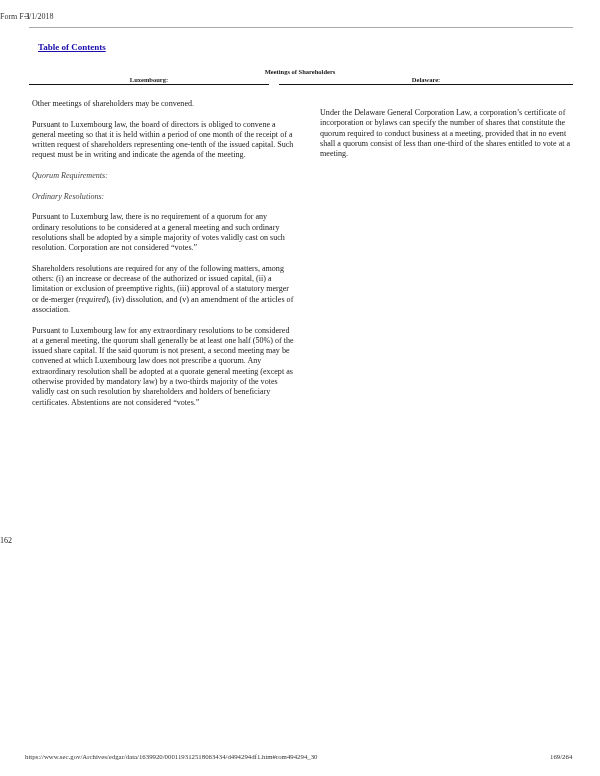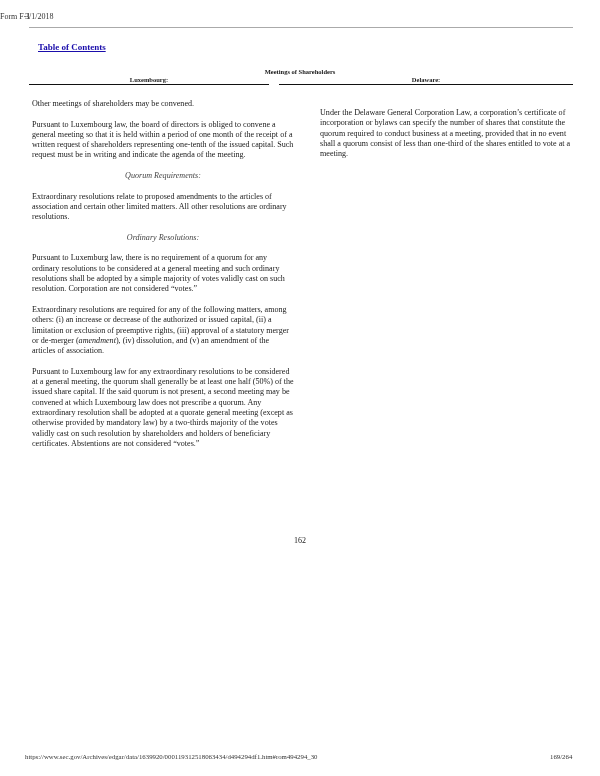--- a/index.html
+++ b/index.html
@@ -18,7 +18,7 @@
     .colhead-right { left: 279px; width: 294px; }
     .col { position: absolute; font-size: 8.1px; line-height: 10.3px; }
     .col p { margin: 0 0 10.3px 0; }
-    .col .em { font-style: italic; color: #444; text-align: center; }
+    .col .em { font-style: italic; color: #444; }
     .col-left { left: 32px; top: 99px; width: 262px; }
     .col-right { left: 320px; top: 98px; width: 256px; margin-top: 10px; }
     .pagenum { position: absolute; top: 536px; left: 0; width: 600px; text-align: center; font-size: 8px; }

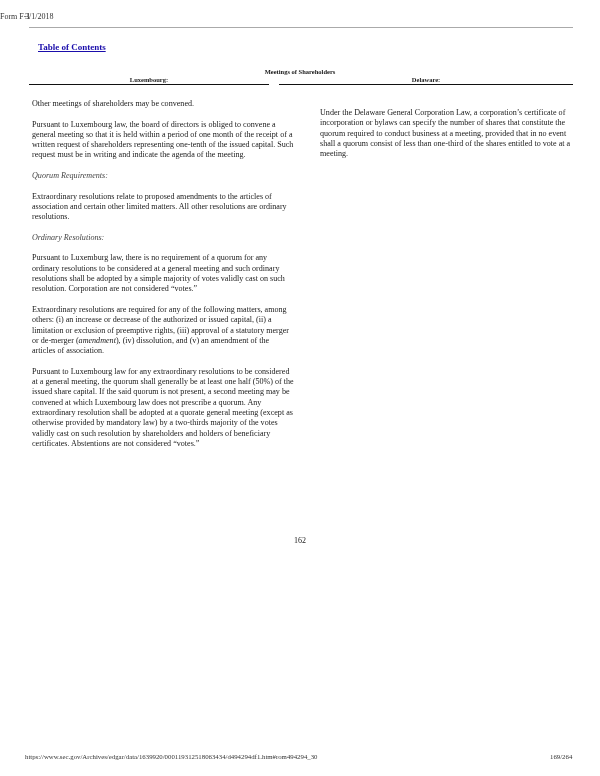--- a/index.html
+++ b/index.html
@@ -43,7 +43,6 @@
   <p>Other meetings of shareholders may be convened.</p>
   <p>Pursuant to Luxembourg law, the board of directors is obliged to convene a general meeting so that it is held within a period of one month of the receipt of a written request of shareholders representing one-tenth of the issued capital. Such request must be in writing and indicate the agenda of the meeting.</p>
   <p class="em">Quorum Requirements:</p>
-  <p>Extraordinary resolutions relate to proposed amendments to the articles of association and certain other limited matters. All other resolutions are ordinary resolutions.</p>
   <p class="em">Ordinary Resolutions:</p>
   <p>Pursuant to Luxemburg law, there is no requirement of a quorum for any ordinary resolutions to be considered at a general meeting and such ordinary resolutions shall be adopted by a simple majority of votes validly cast on such resolution. Corporation are not considered “votes.”</p>
   <p><span>Extraordinary resolutions are required for any of the following matters, among others: (i) an increase or decrease of the authorized or issued capital, (ii) a limitation or exclusion of preemptive rights, (iii) approval of a statutory merger or de-merger (</span><i>amendment</i><span>), (iv) dissolution, and (v) an amendment of the articles of association.</span></p>

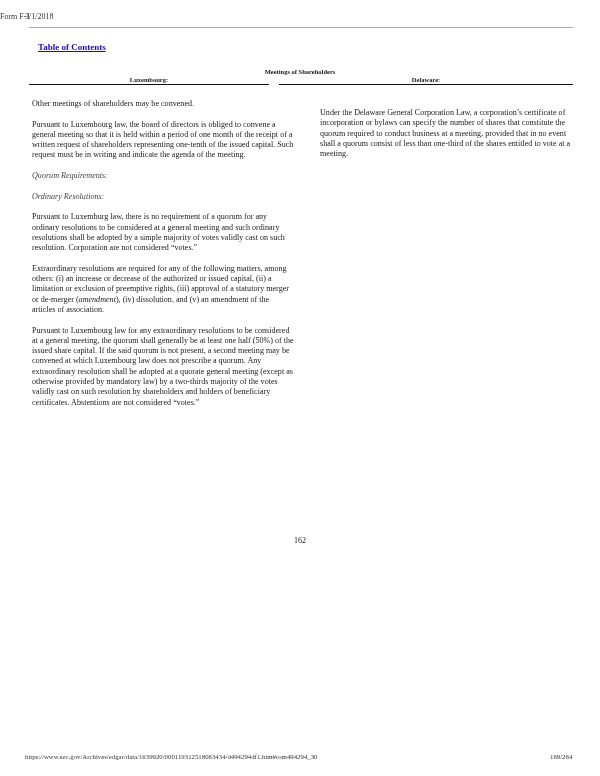--- a/index.html
+++ b/index.html
@@ -45,7 +45,7 @@
   <p class="em">Quorum Requirements:</p>
   <p class="em">Ordinary Resolutions:</p>
   <p>Pursuant to Luxemburg law, there is no requirement of a quorum for any ordinary resolutions to be considered at a general meeting and such ordinary resolutions shall be adopted by a simple majority of votes validly cast on such resolution. Corporation are not considered “votes.”</p>
-  <p><span>Extraordinary resolutions are required for any of the following matters, among others: (i) an increase or decrease of the authorized or issued capital, (ii) a limitation or exclusion of preemptive rights, (iii) approval of a statutory merger or de-merger (</span><i>amendment</i><span>), (iv) dissolution, and (v) an amendment of the articles of association.</span></p>
+  <p><span>Shareholders resolutions are required for any of the following matters, among others: (i) an increase or decrease of the authorized or issued capital, (ii) a limitation or exclusion of preemptive rights, (iii) approval of a statutory merger or de-merger (</span><i>amendment</i><span>), (iv) dissolution, and (v) an amendment of the articles of association.</span></p>
   <p>Pursuant to Luxembourg law for any extraordinary resolutions to be considered at a general meeting, the quorum shall generally be at least one half (50%) of the issued share capital. If the said quorum is not present, a second meeting may be convened at which Luxembourg law does not prescribe a quorum. Any extraordinary resolution shall be adopted at a quorate general meeting (except as otherwise provided by mandatory law) by a two-thirds majority of the votes validly cast on such resolution by shareholders and holders of beneficiary certificates. Abstentions are not considered “votes.”</p>
 </div>
 

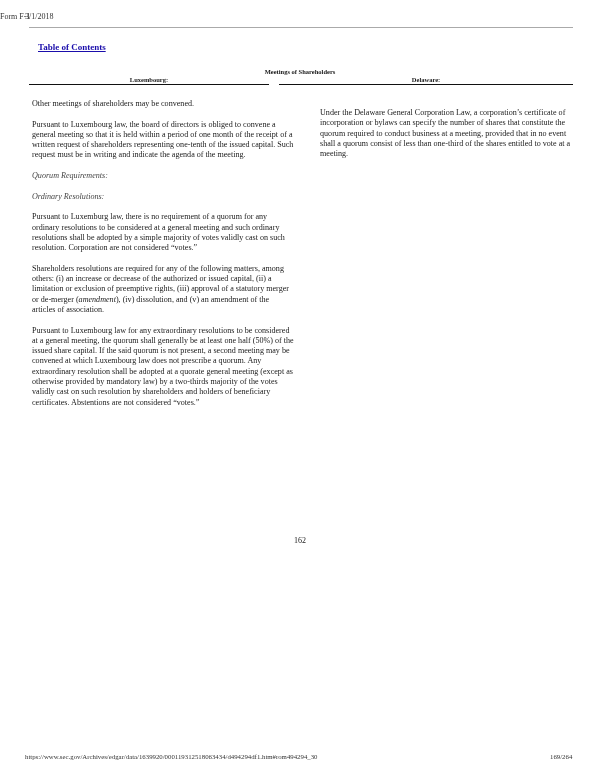--- a/index.html
+++ b/index.html
@@ -45,7 +45,7 @@
   <p class="em">Quorum Requirements:</p>
   <p class="em">Ordinary Resolutions:</p>
   <p>Pursuant to Luxemburg law, there is no requirement of a quorum for any ordinary resolutions to be considered at a general meeting and such ordinary resolutions shall be adopted by a simple majority of votes validly cast on such resolution. Corporation are not considered “votes.”</p>
-  <p><span>Shareholders resolutions are required for any of the following matters, among others: (i) an increase or decrease of the authorized or issued capital, (ii) a limitation or exclusion of preemptive rights, (iii) approval of a statutory merger or de-merger (</span><i>amendment</i><span>), (iv) dissolution, and (v) an amendment of the articles of association.</span></p>
+  <p><span>Shareholders resolutions are required for any of the following matters, among others: (i) an increase or decrease of the authorized or issued capital, (ii) a limitation or exclusion of preemptive rights, (iii) approval of a statutory merger or de-merger (</span><i>required</i><span>), (iv) dissolution, and (v) an amendment of the articles of association.</span></p>
   <p>Pursuant to Luxembourg law for any extraordinary resolutions to be considered at a general meeting, the quorum shall generally be at least one half (50%) of the issued share capital. If the said quorum is not present, a second meeting may be convened at which Luxembourg law does not prescribe a quorum. Any extraordinary resolution shall be adopted at a quorate general meeting (except as otherwise provided by mandatory law) by a two-thirds majority of the votes validly cast on such resolution by shareholders and holders of beneficiary certificates. Abstentions are not considered “votes.”</p>
 </div>
 

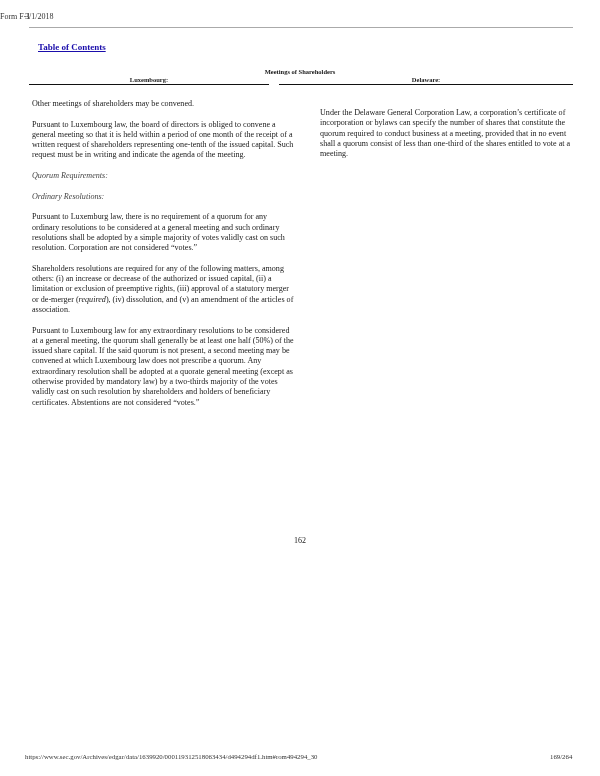--- a/index.html
+++ b/index.html
@@ -21,7 +21,7 @@
     .col .em { font-style: italic; color: #444; }
     .col-left { left: 32px; top: 99px; width: 262px; }
     .col-right { left: 320px; top: 98px; width: 256px; margin-top: 10px; }
-    .pagenum { position: absolute; top: 536px; left: 0; width: 600px; text-align: center; font-size: 8px; }
+    .pagenum { position: absolute; top: 536px; left: 0; width: 600px; text-align: left; font-size: 8px; }
     .footer { position: absolute; top: 753px; font-size: 6.8px; color: #333; }
     .footer-url { left: 25px; }
     .footer-page { left: 550px; }

